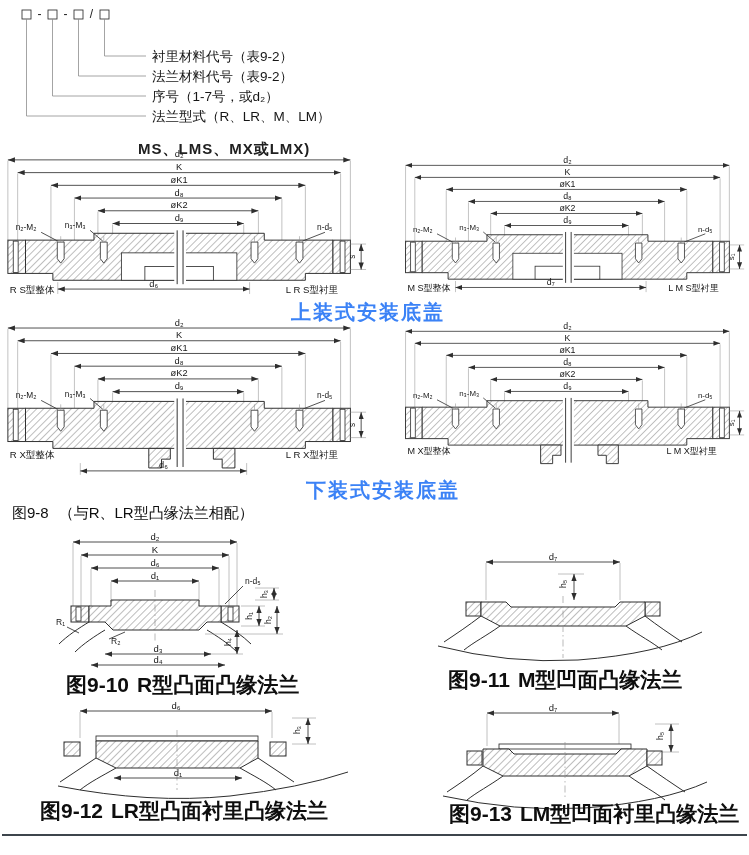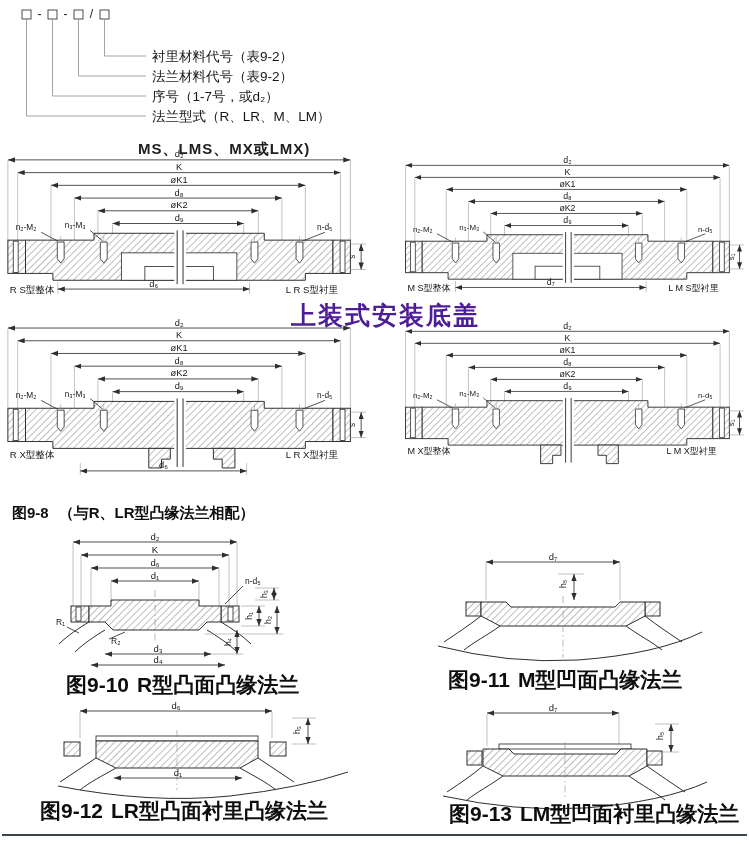--- a/index.html
+++ b/index.html
@@ -20,7 +20,7 @@
   svg .lb{font-size:9.8px;}
   svg .leg{font-size:13.5px;}
   svg .sep{font-size:12px;text-anchor:middle;}
-  .hdg{font-family:"DejaVu Serif",serif;font-weight:bold;font-size:25px;letter-spacing:2px;color:#4c1d95;}
+  .hdg{font-family:"DejaVu Serif",serif;font-weight:bold;font-size:20px;letter-spacing:2px;color:#3b82f6;}
   .cap{font-weight:bold;font-size:15px;color:#0e0e0e;white-space:nowrap;}
   .cap .sp{margin-right:10px;}
   .figcap{font-weight:bold;font-size:21px;color:#0e0e0e;white-space:nowrap;}

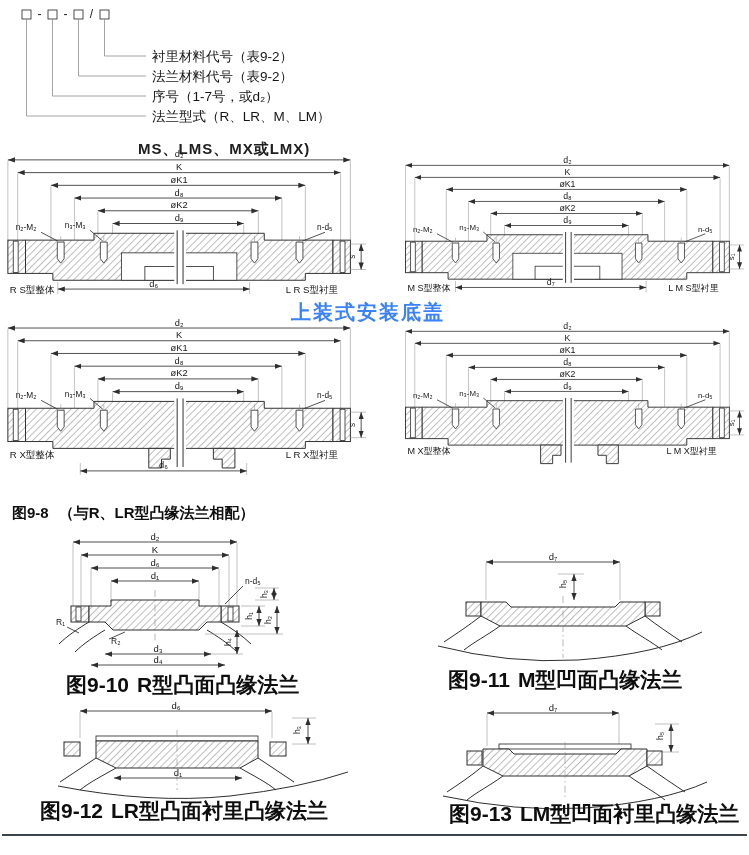--- a/index.html
+++ b/index.html
@@ -381,6 +381,7 @@
     <text class="lb" x="288" y="143">L M X型衬里</text>
   </svg>
 
+  <div class="abs hdg" style="left:306px;top:477px">下装式安装底盖</div>
 
   <div class="abs cap" style="left:12px;top:504px">
     <span class="sp">图9-8</span><span>（与R、LR型凸缘法兰相配）</span>

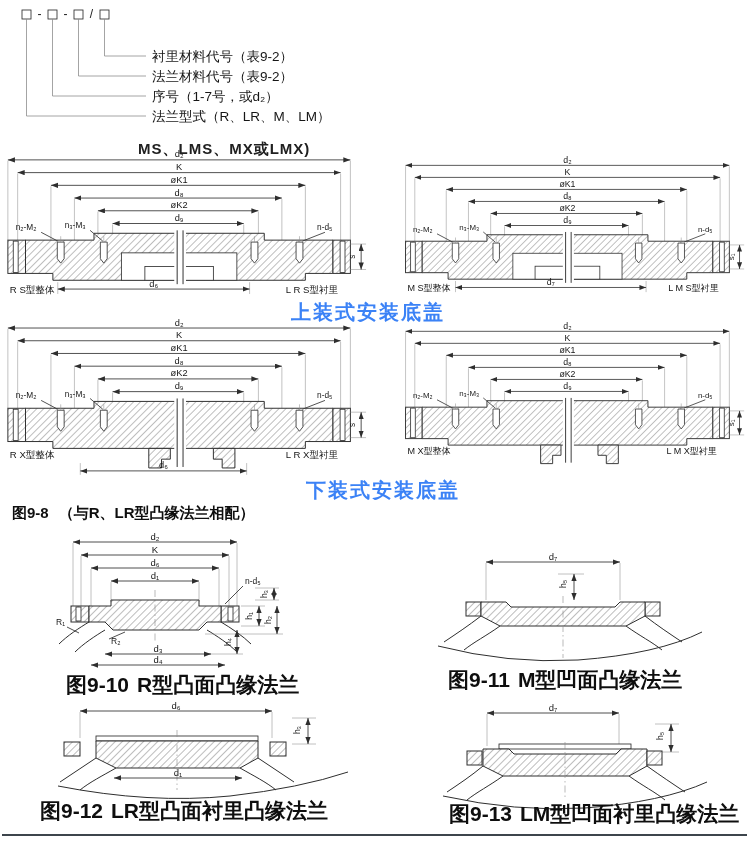--- a/index.html
+++ b/index.html
@@ -21,7 +21,7 @@
   svg .leg{font-size:13.5px;}
   svg .sep{font-size:12px;text-anchor:middle;}
   .hdg{font-family:"DejaVu Serif",serif;font-weight:bold;font-size:20px;letter-spacing:2px;color:#3b82f6;}
-  .cap{font-weight:bold;font-size:15px;color:#0e0e0e;white-space:nowrap;}
+  .cap{font-weight:normal;font-size:15px;color:#0e0e0e;white-space:nowrap;}
   .cap .sp{margin-right:10px;}
   .figcap{font-weight:bold;font-size:21px;color:#0e0e0e;white-space:nowrap;}
   .figcap .sp{margin-right:8px;}

